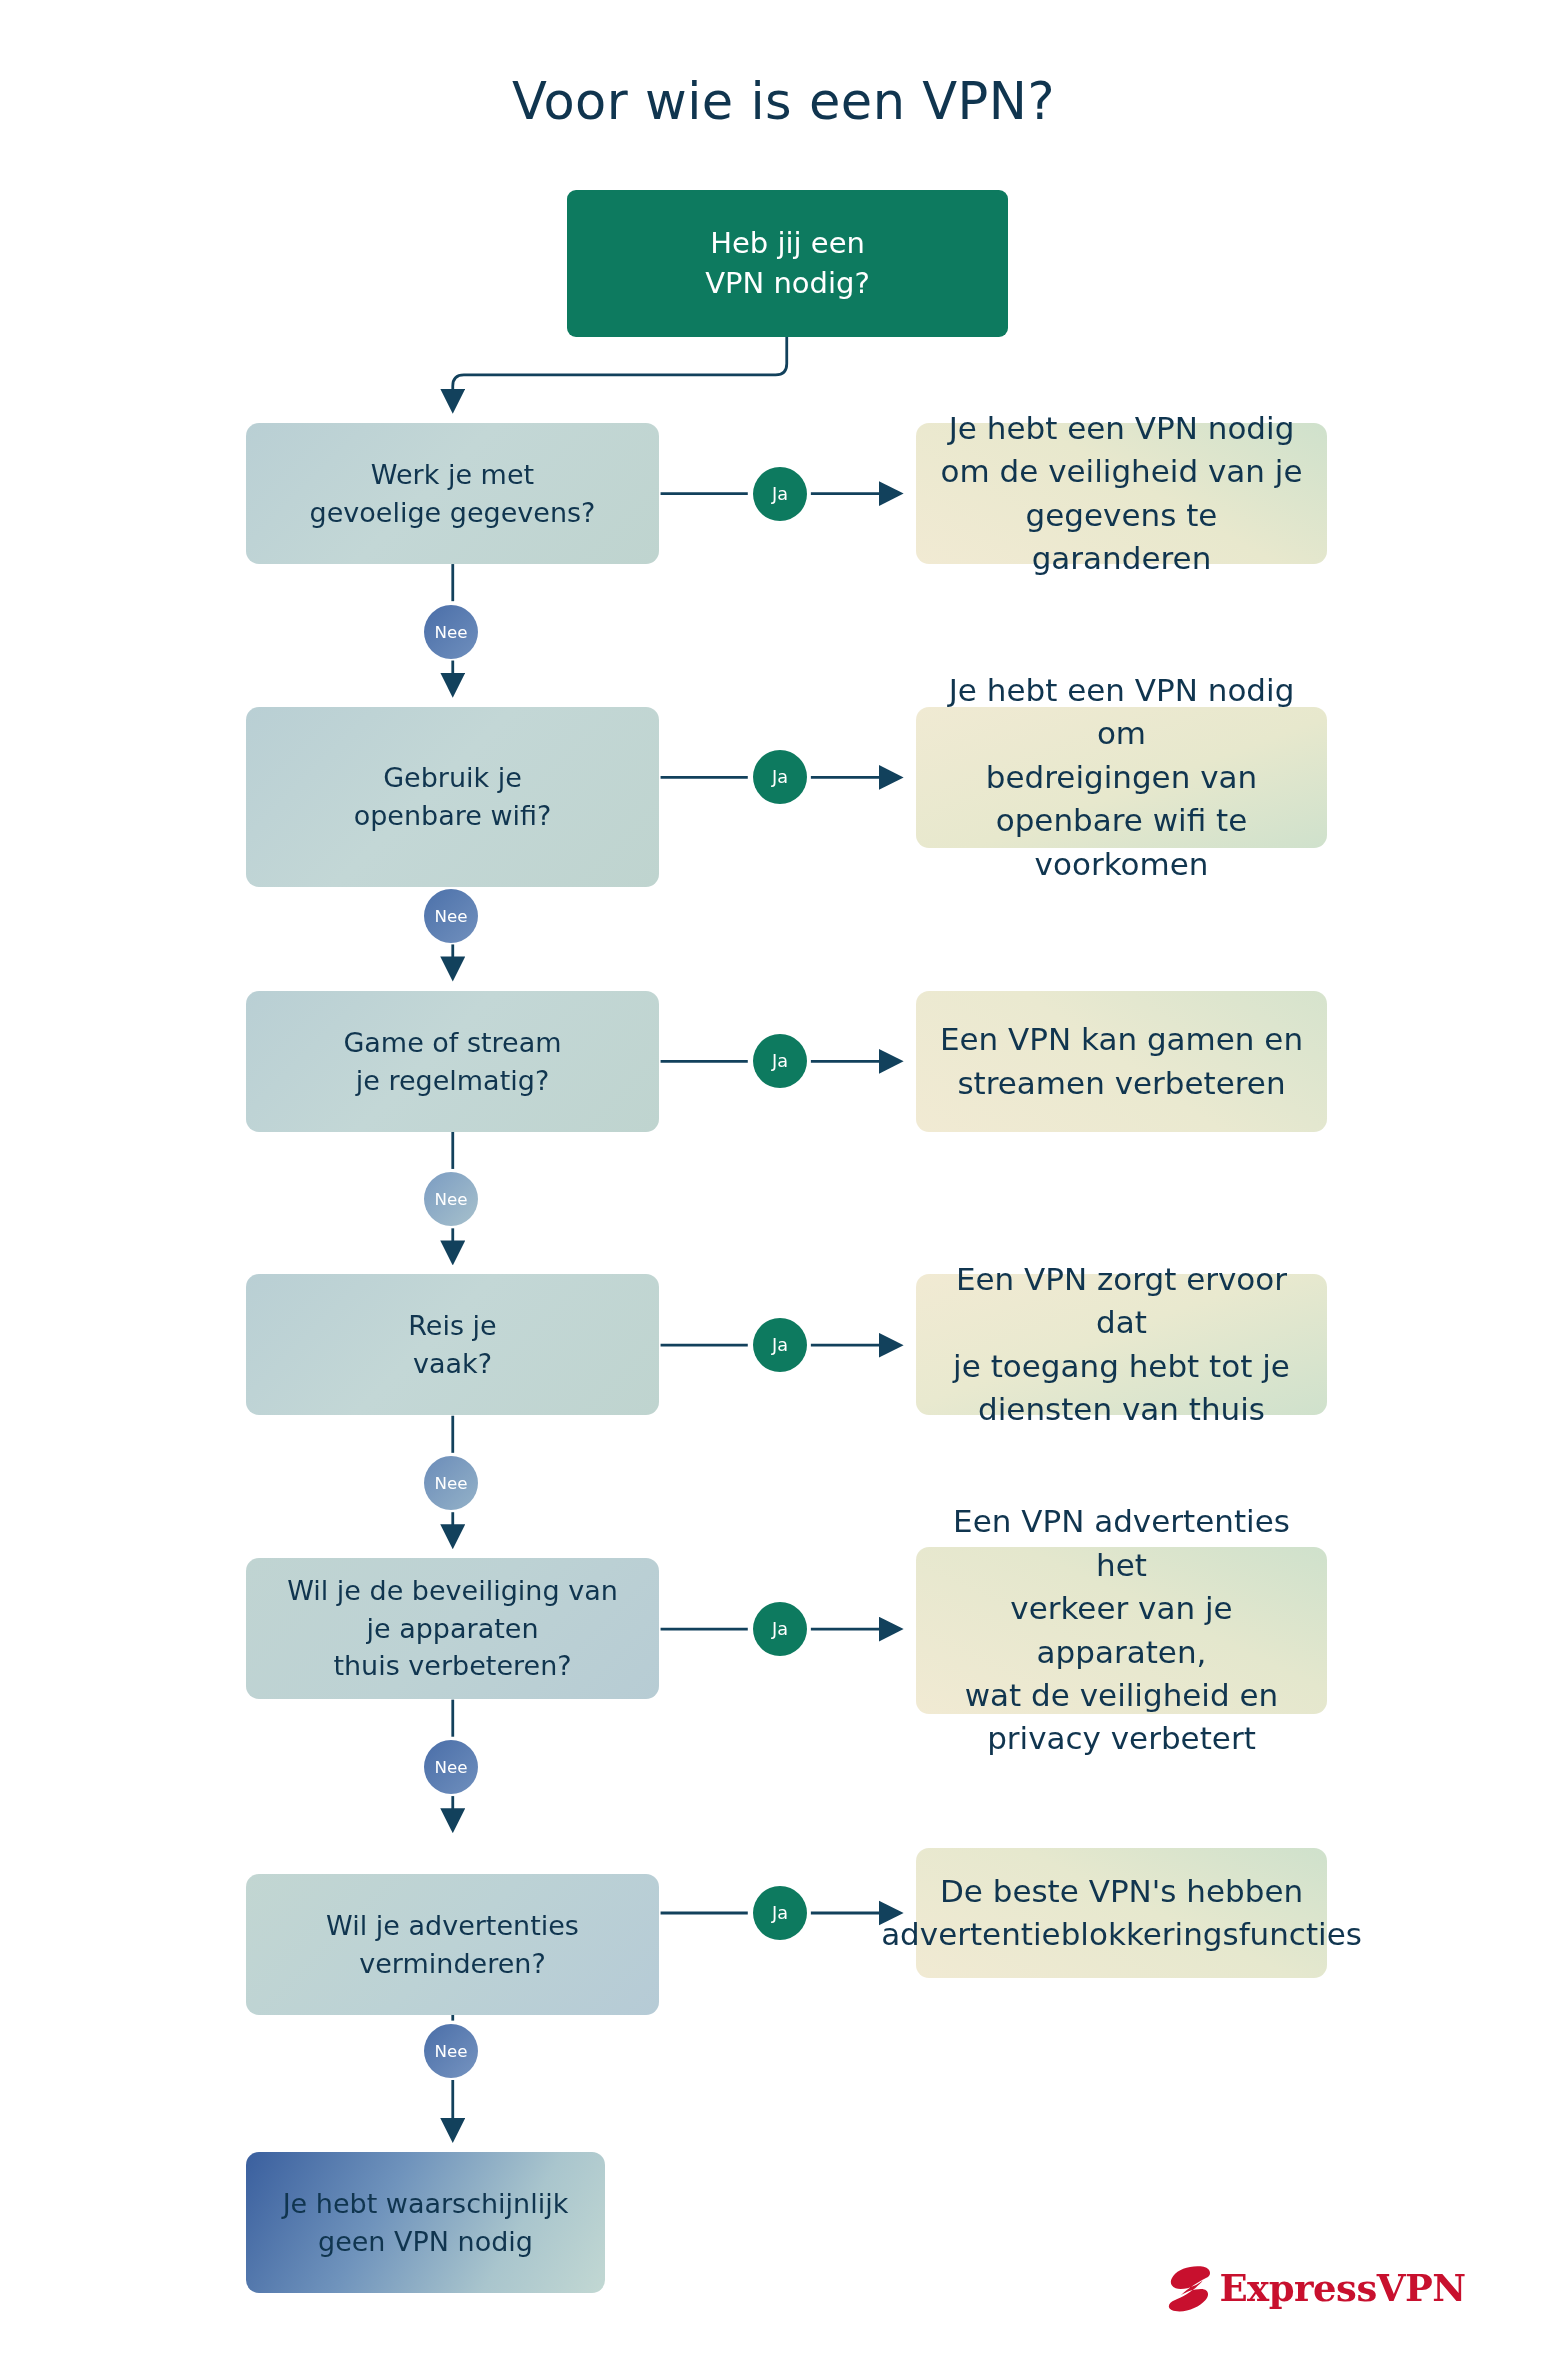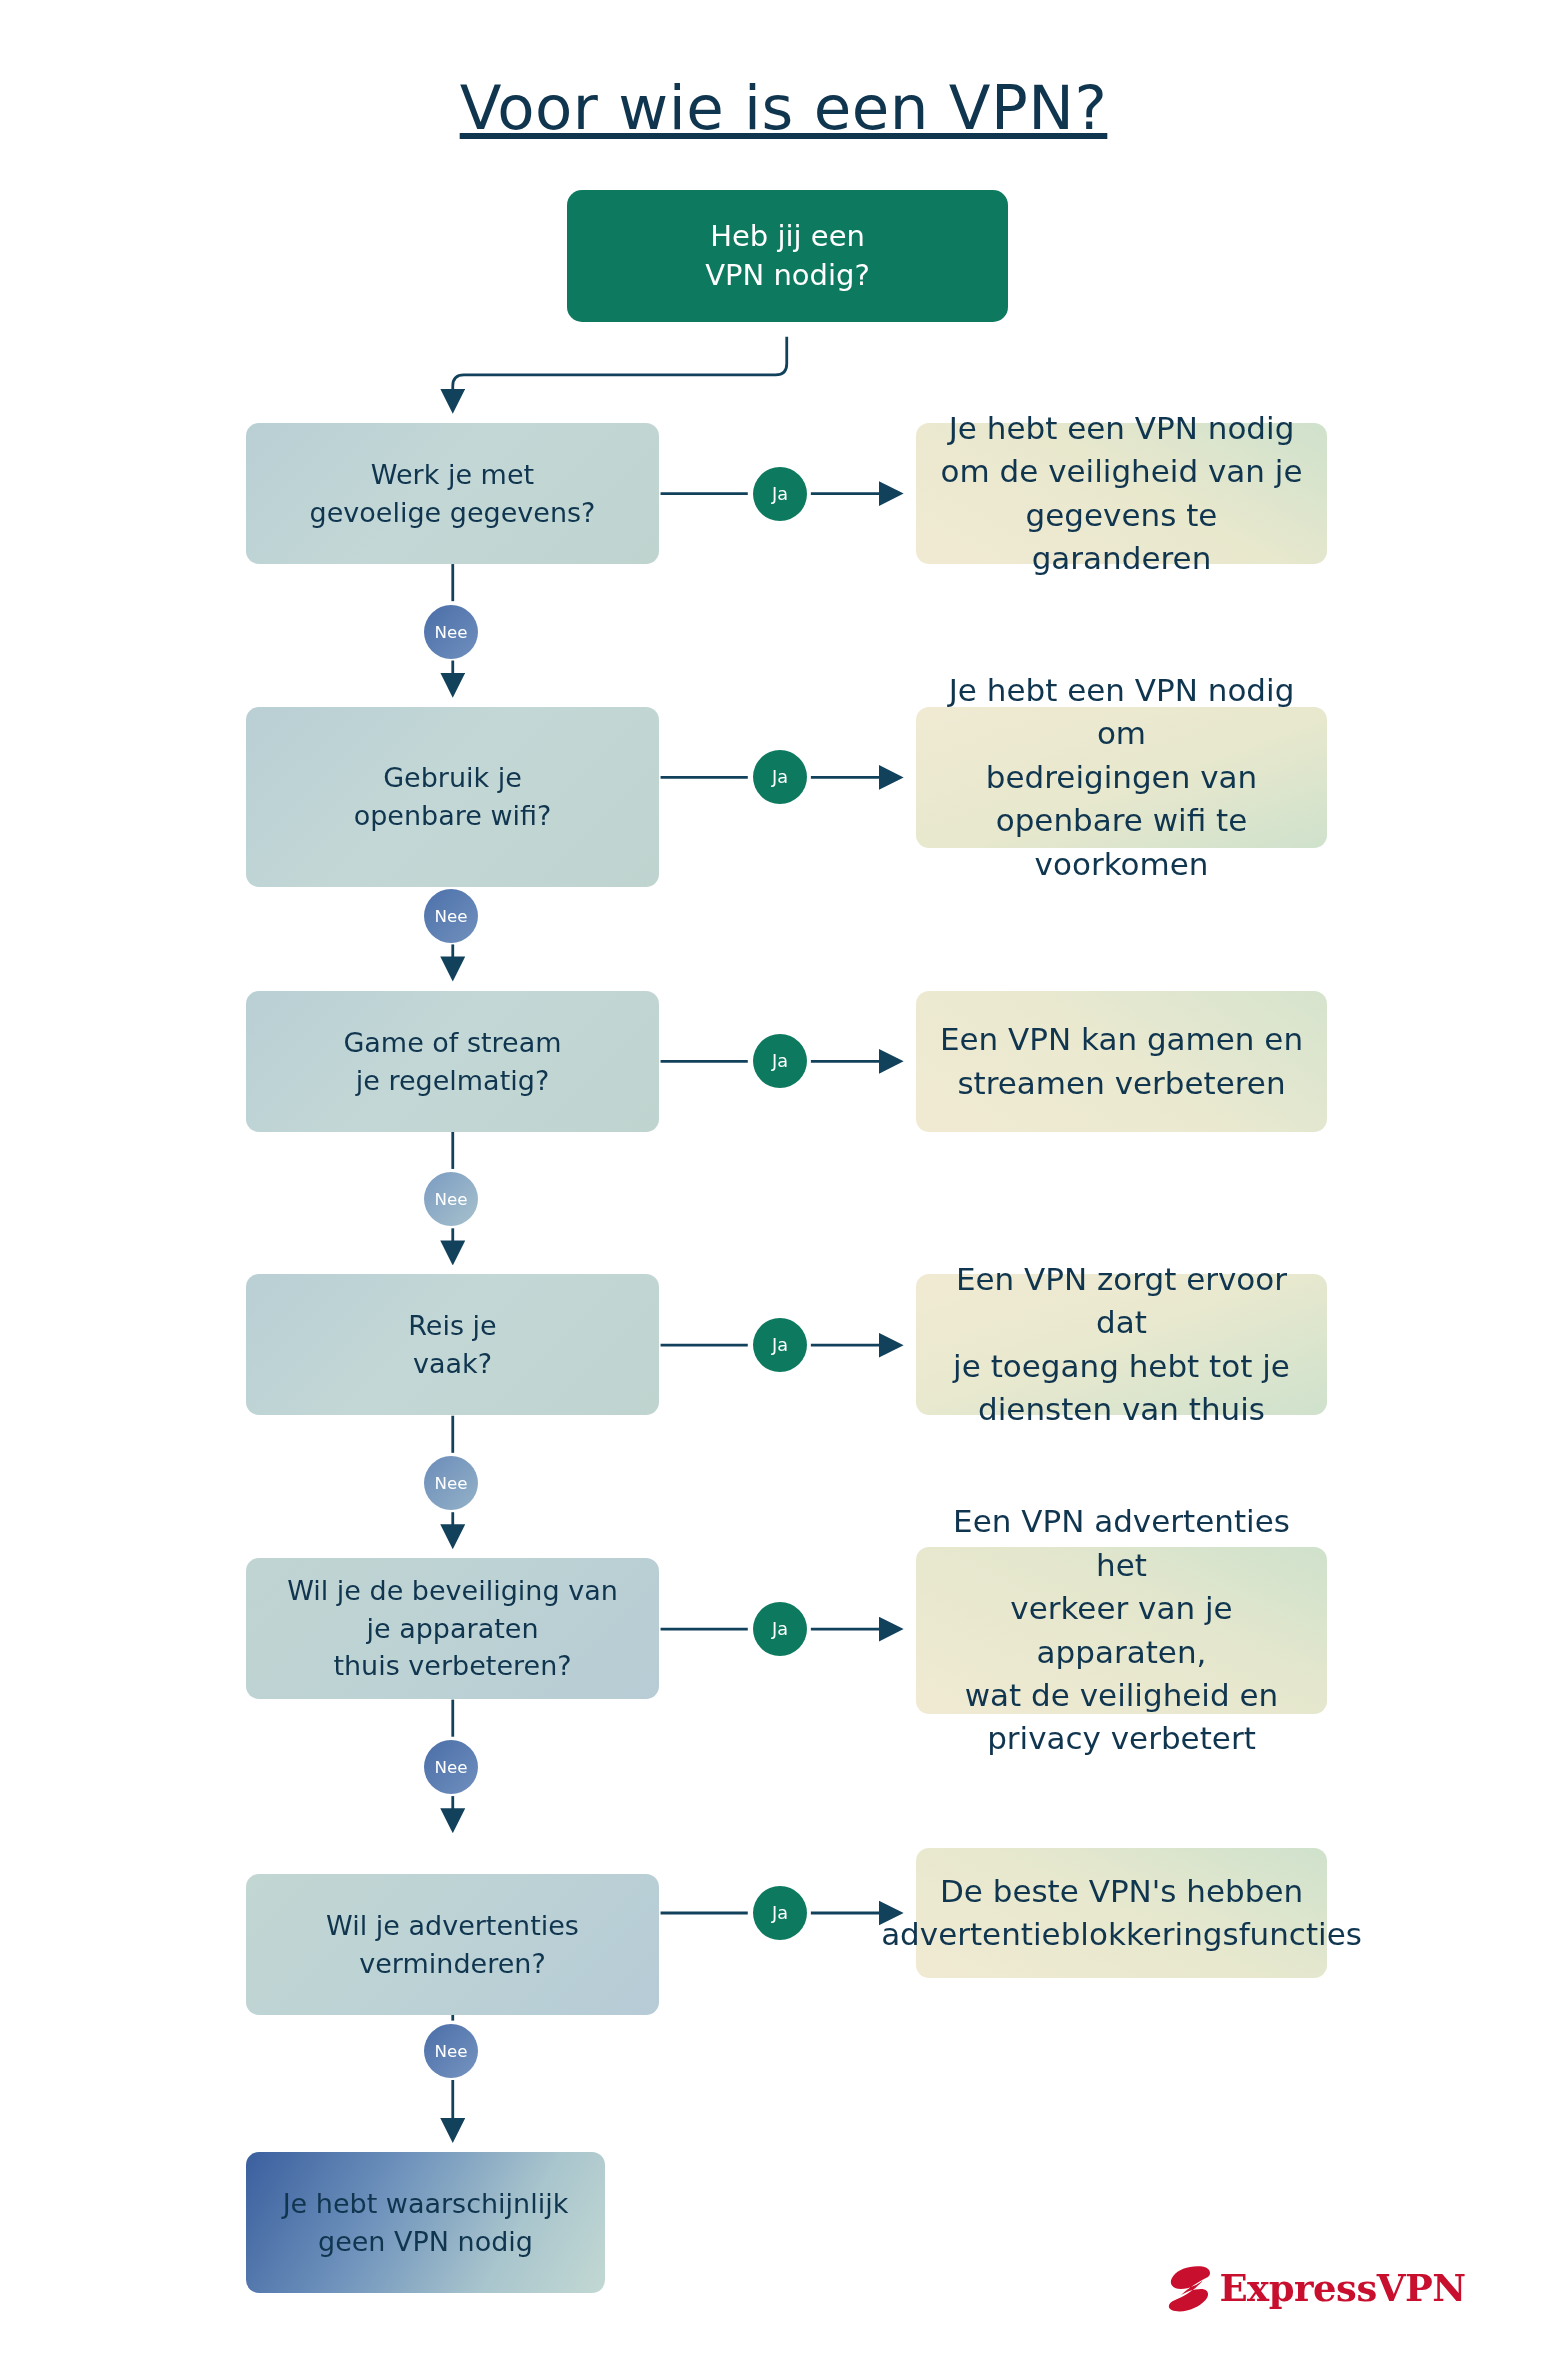--- a/index.html
+++ b/index.html
@@ -22,10 +22,9 @@
     left: 0;
     width: 100%;
     text-align: center;
-    font-size: 61px;
+    font-size: 51px;
     color: #10354f;
     letter-spacing: 0.5px;
-    text-decoration: underline;
   }
 
   

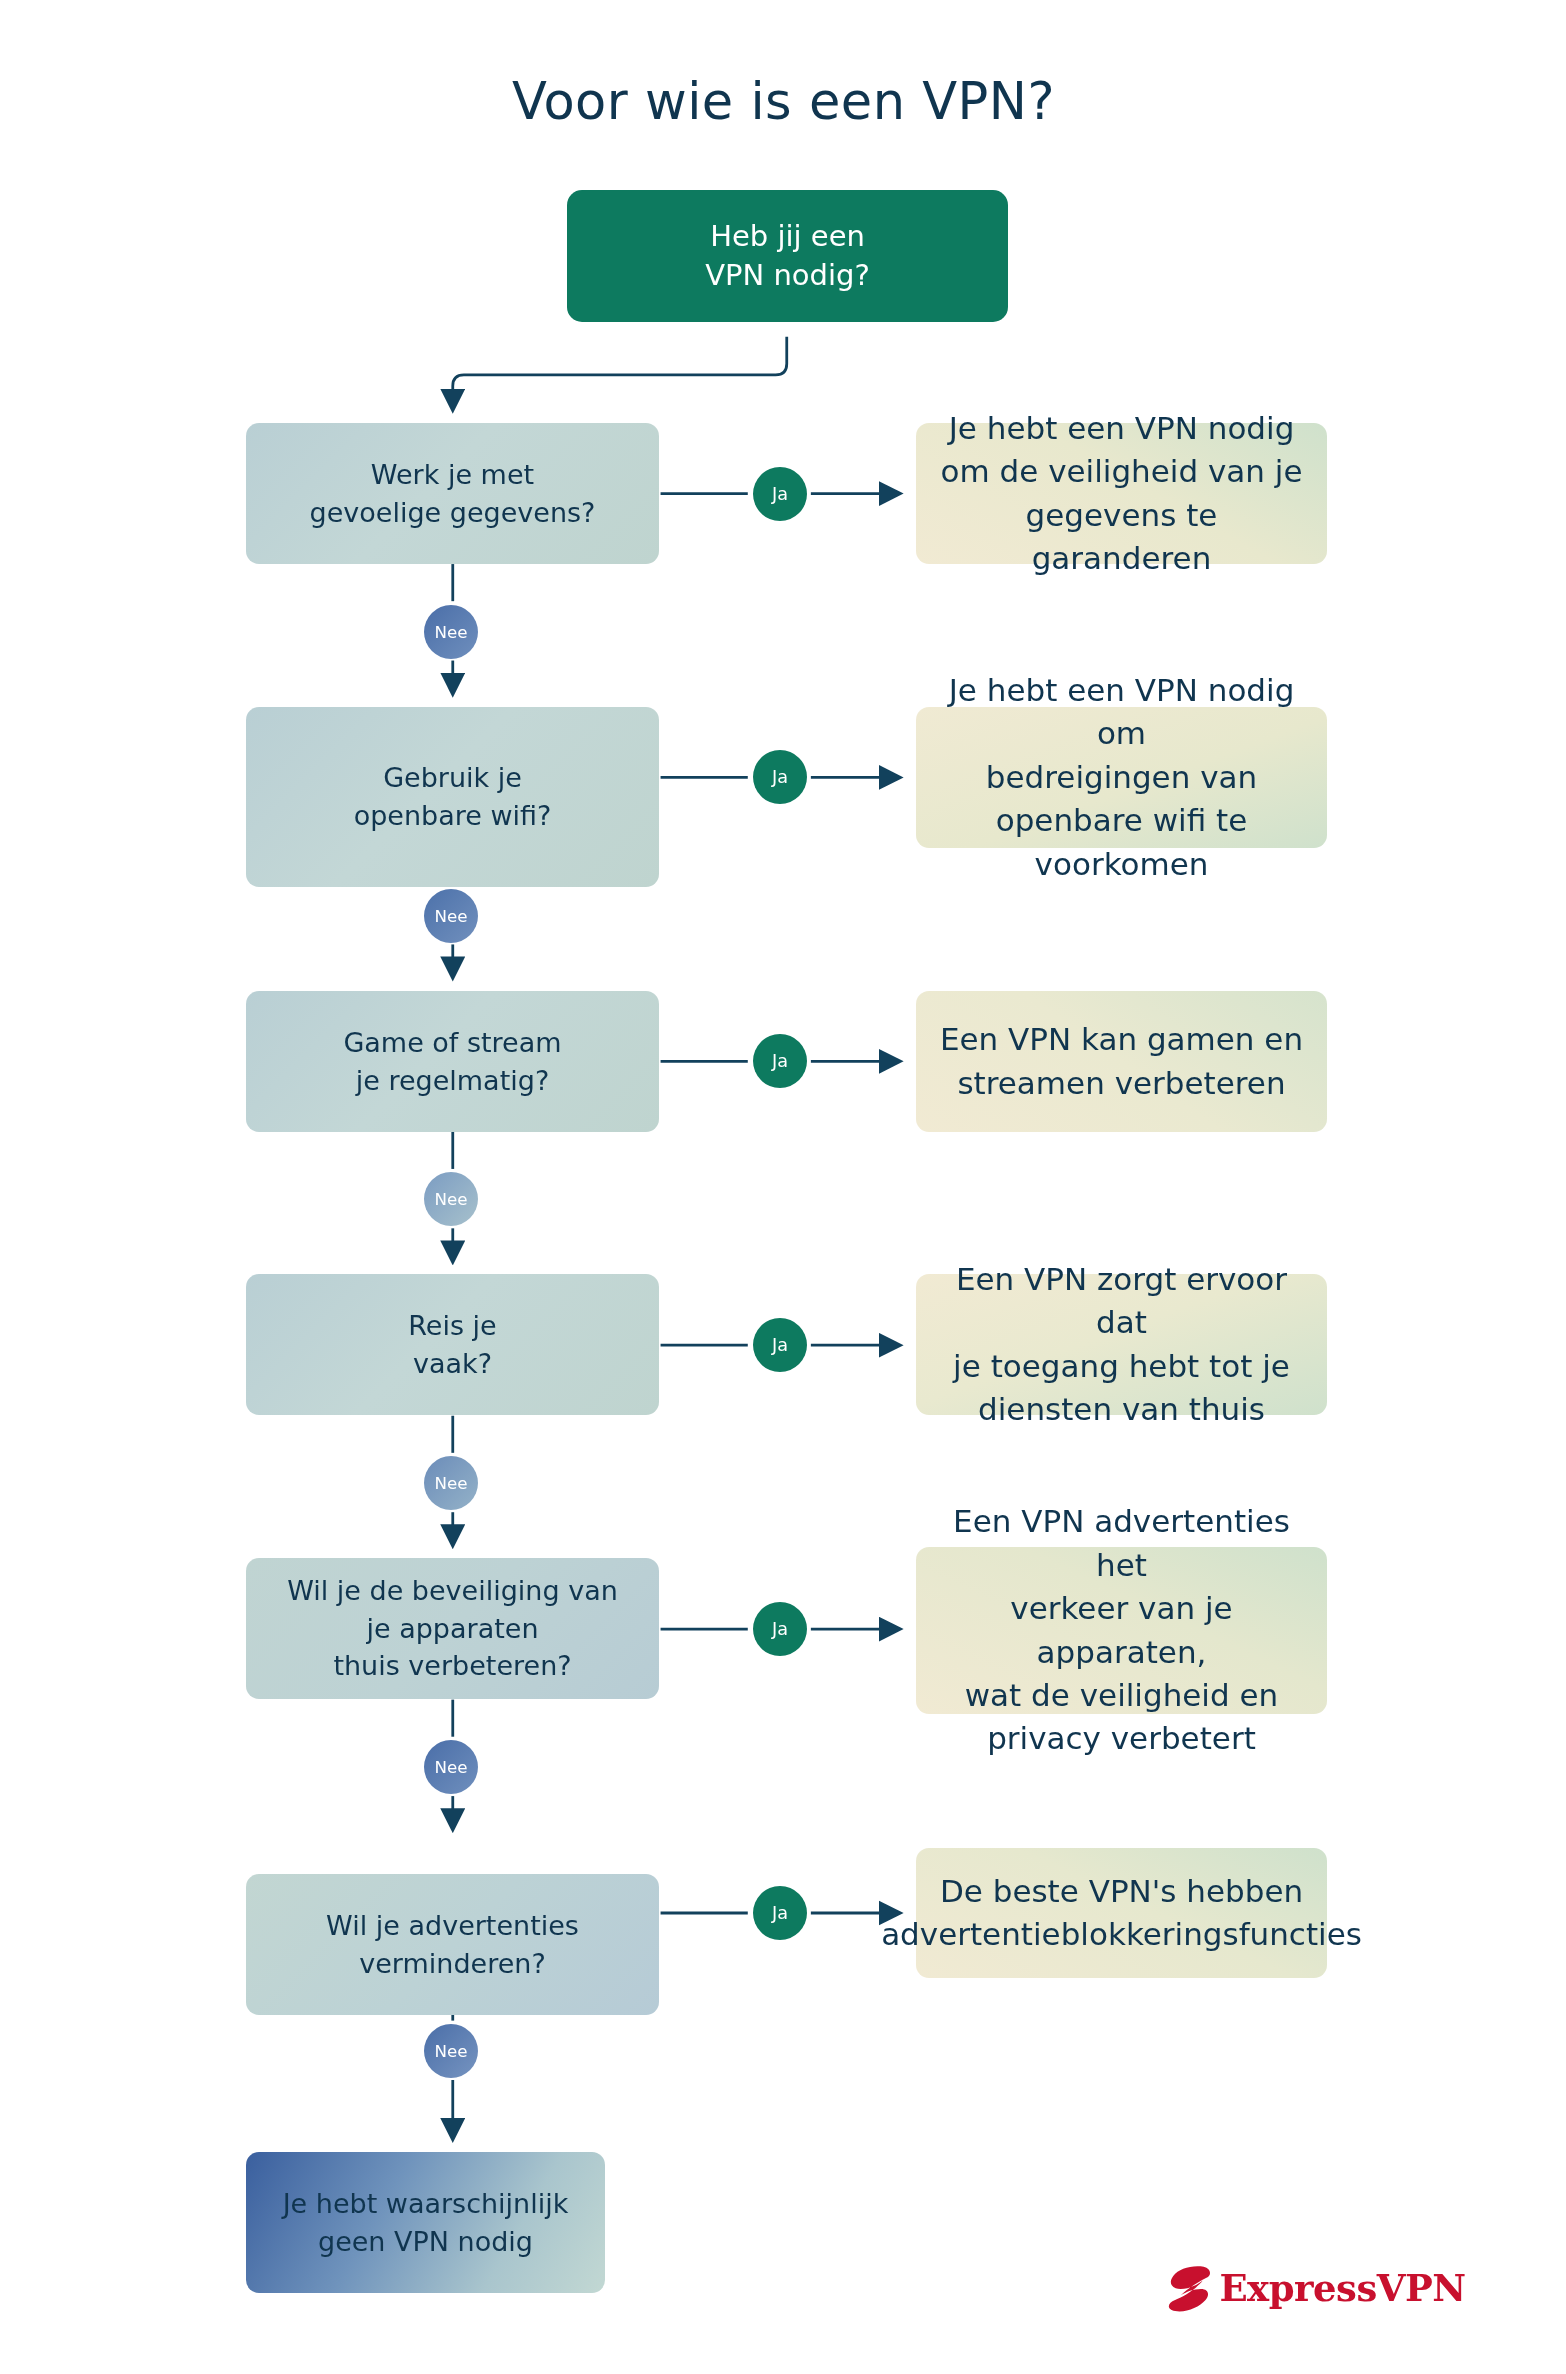--- a/index.html
+++ b/index.html
@@ -42,8 +42,8 @@
     left: 567px;
     top: 190px;
     width: 441px;
-    height: 132px;
-    border-radius: 15px;
+    height: 147px;
+    border-radius: 9px;
     background: #0d7a5f;
     color: #ffffff;
     display: flex;

